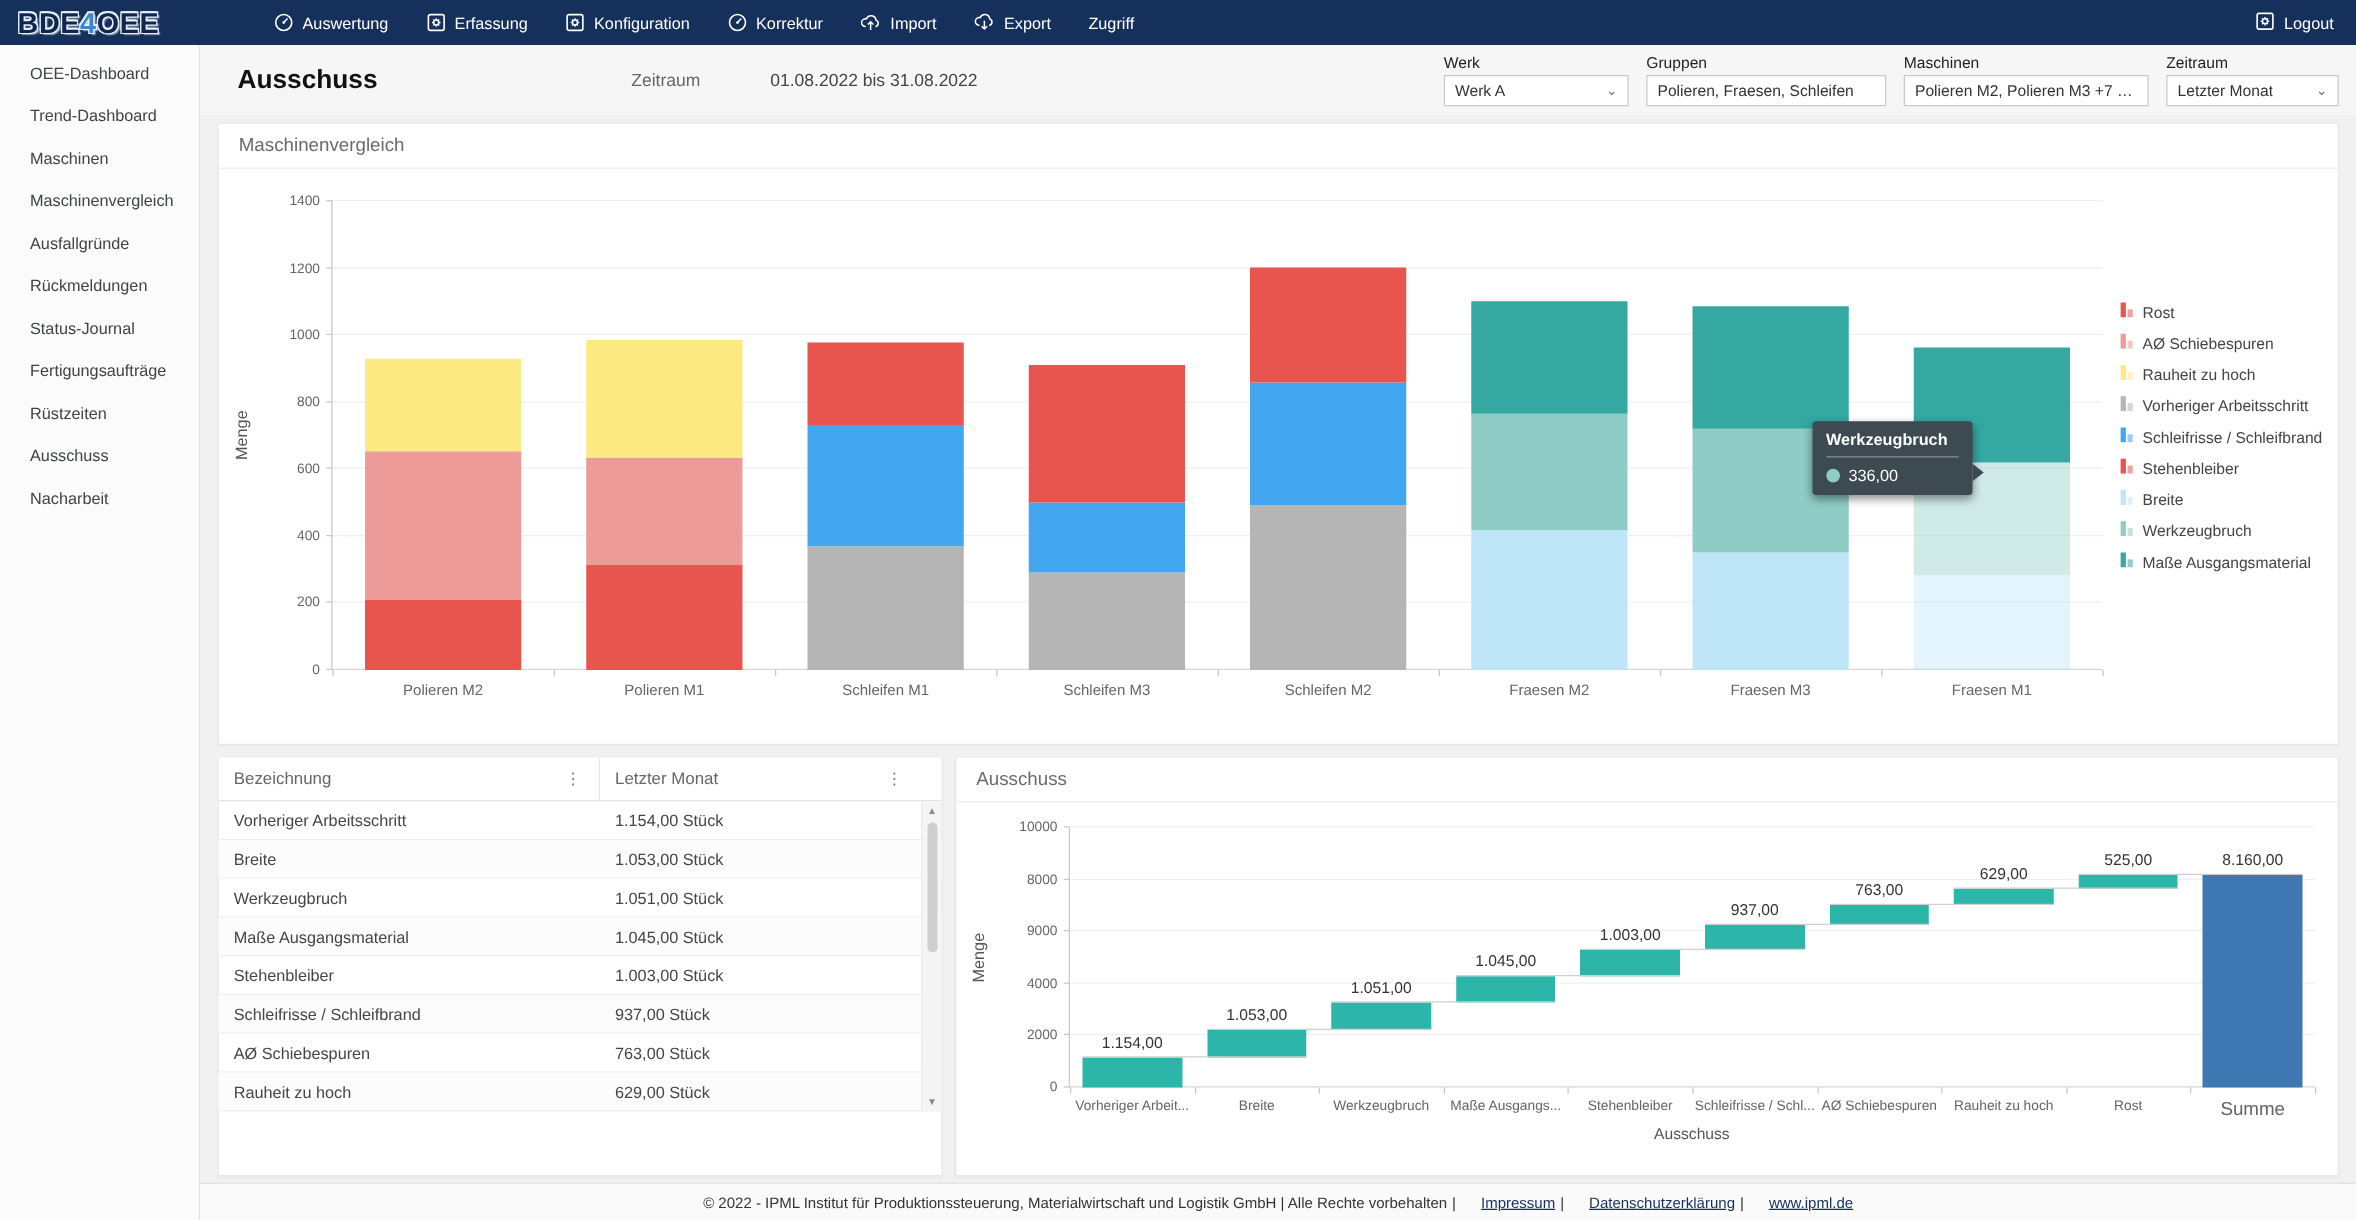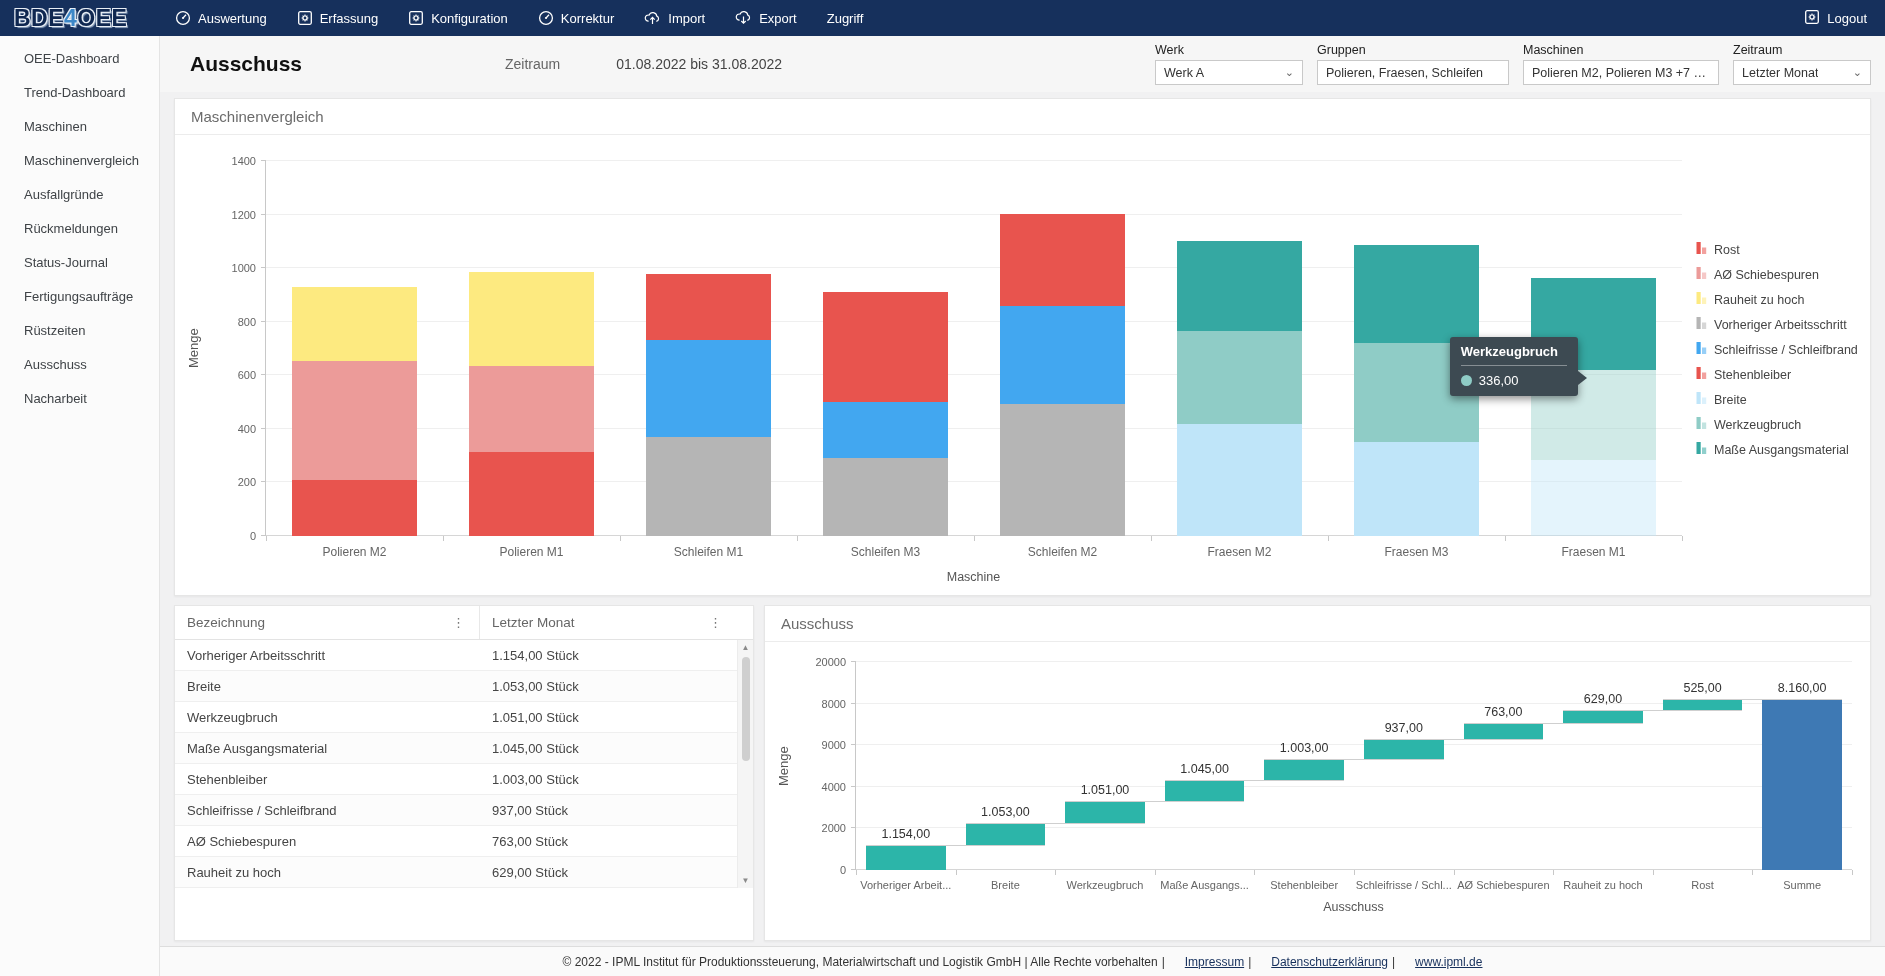--- a/index.html
+++ b/index.html
@@ -7,7 +7,7 @@
     font-family:"Liberation Sans","DejaVu Sans",sans-serif; background:#f1f1f2; }
 
   
-  .navbar { height:36px; background:#16305c; display:flex; align-items:stretch; color:#fff; }
+  .navbar { height:36px; background:#16305c; display:flex; align-items:stretch; color:#fff;gap:44px; }
   .logo { width:160px; display:flex; align-items:center; padding-left:14px;
     font-weight:800; font-size:23px; letter-spacing:.5px; color:#0f2750;
     text-shadow:-1px -1px 0 #e8eef5,1px -1px 0 #e8eef5,-1px 1px 0 #e8eef5,1px 1px 0 #e8eef5,2px 2px 1px #8ea2bd; }

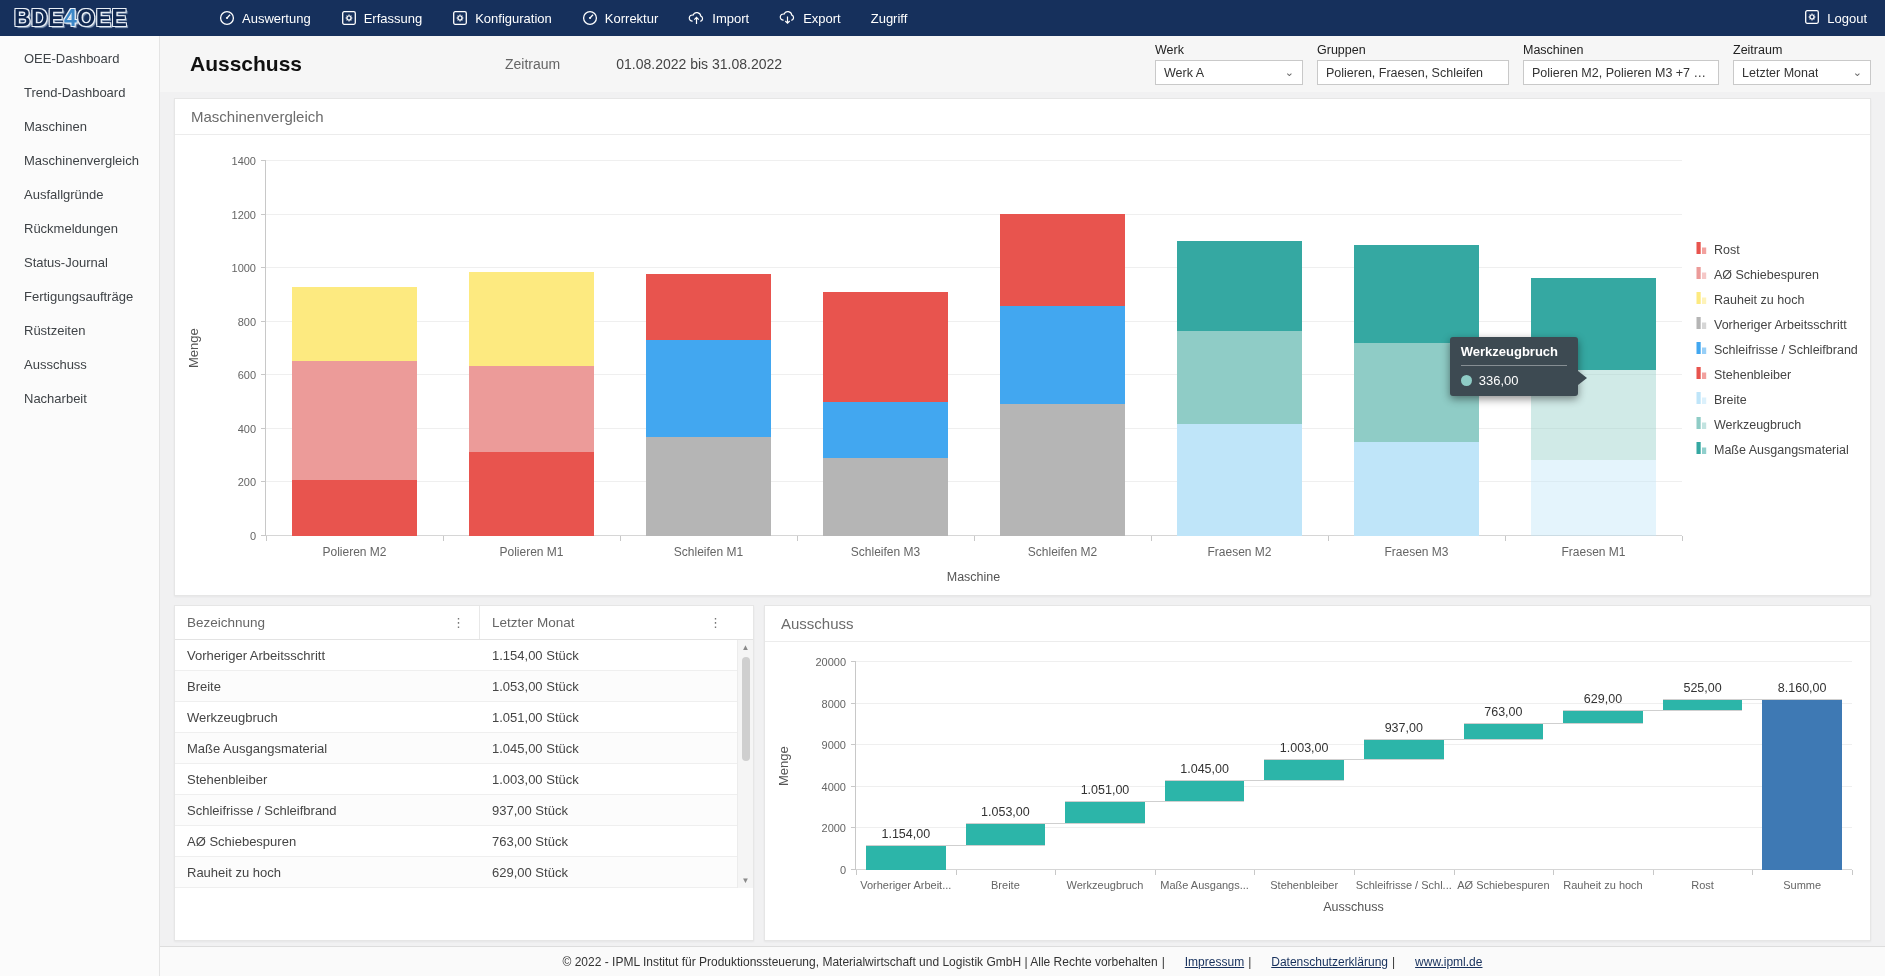--- a/index.html
+++ b/index.html
@@ -383,7 +383,6 @@
               </div>
             </div>
         </div>
-        <div class="xtitle" style="margin:34px 188px 0 90px;">Maschine</div>
       </div>
     </div>
 

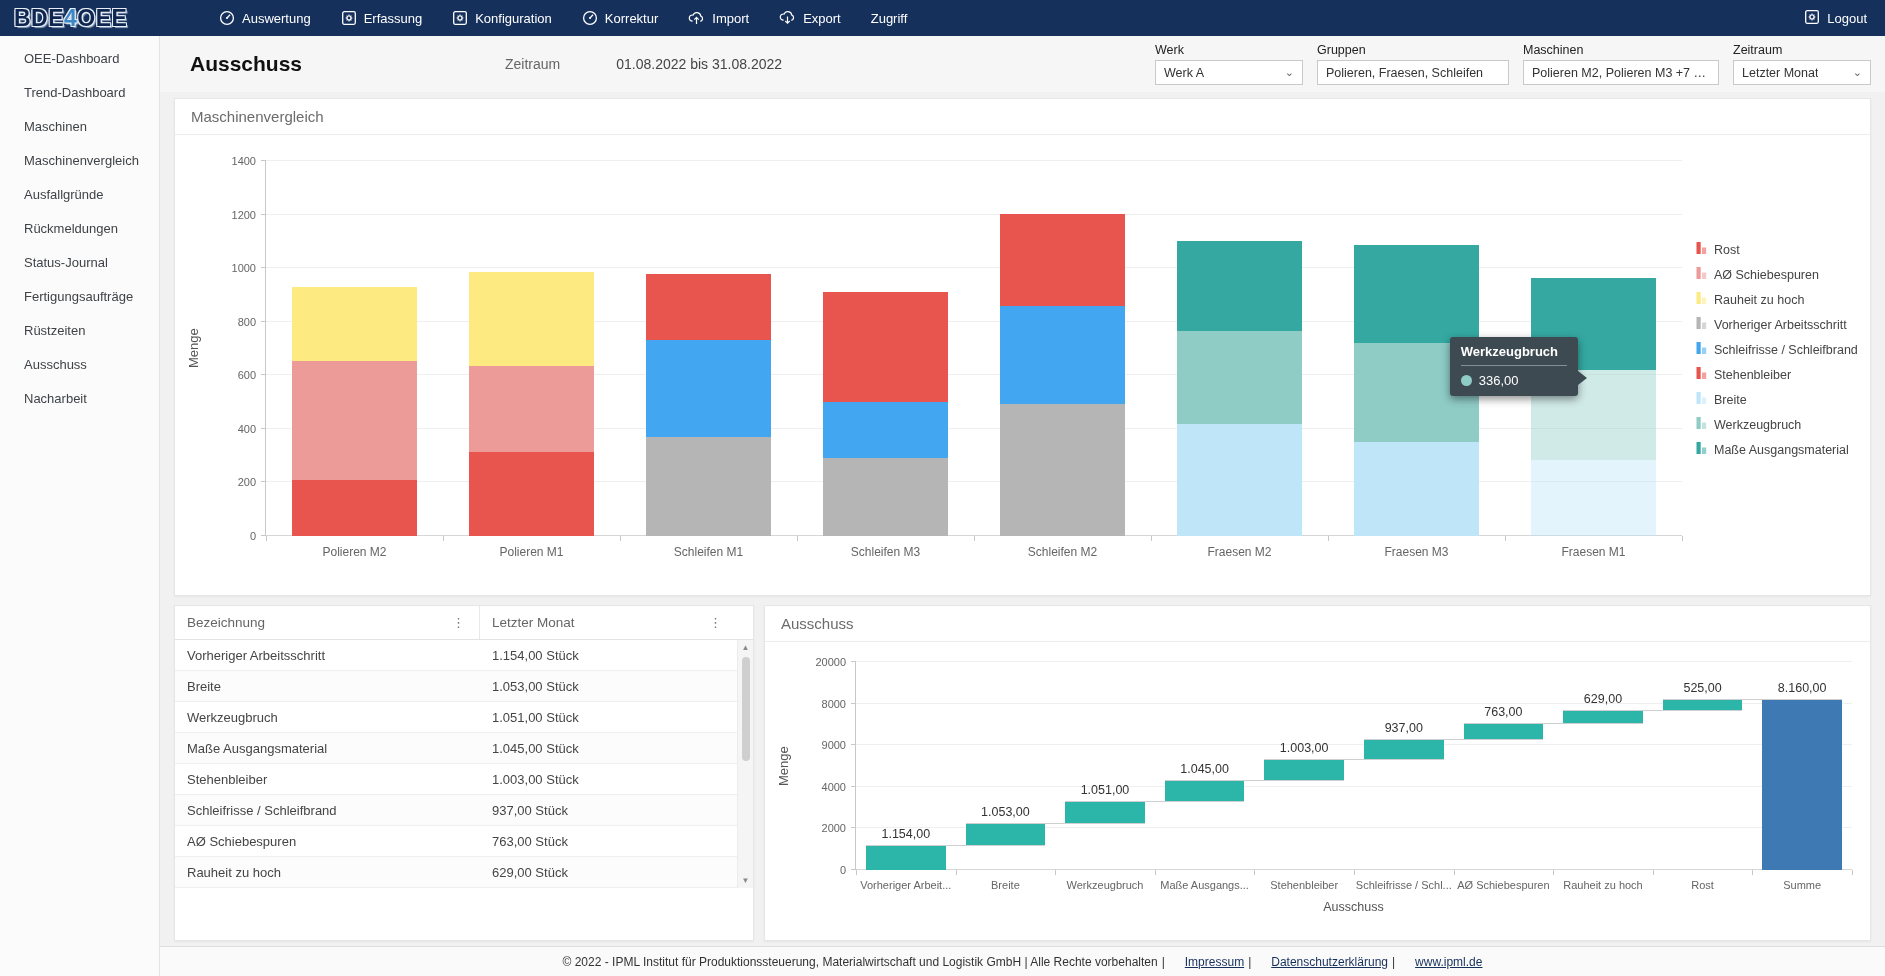--- a/index.html
+++ b/index.html
@@ -452,7 +452,7 @@
                 <div class="ylab" style="bottom: 40%;">4000</div>
                 <div class="ylab" style="bottom: 60%;">9000</div>
                 <div class="ylab" style="bottom: 80%;">8000</div>
-                <div class="ylab" style="bottom: 100%;">20000</div>
+                <div class="ylab" style="bottom: 100%;">10000</div>
               </div>
             <div class="plot" id="wf-plot" style="height:208px; margin-right:18px;">
                 <div class="grid base" style="bottom: 0%;"></div>

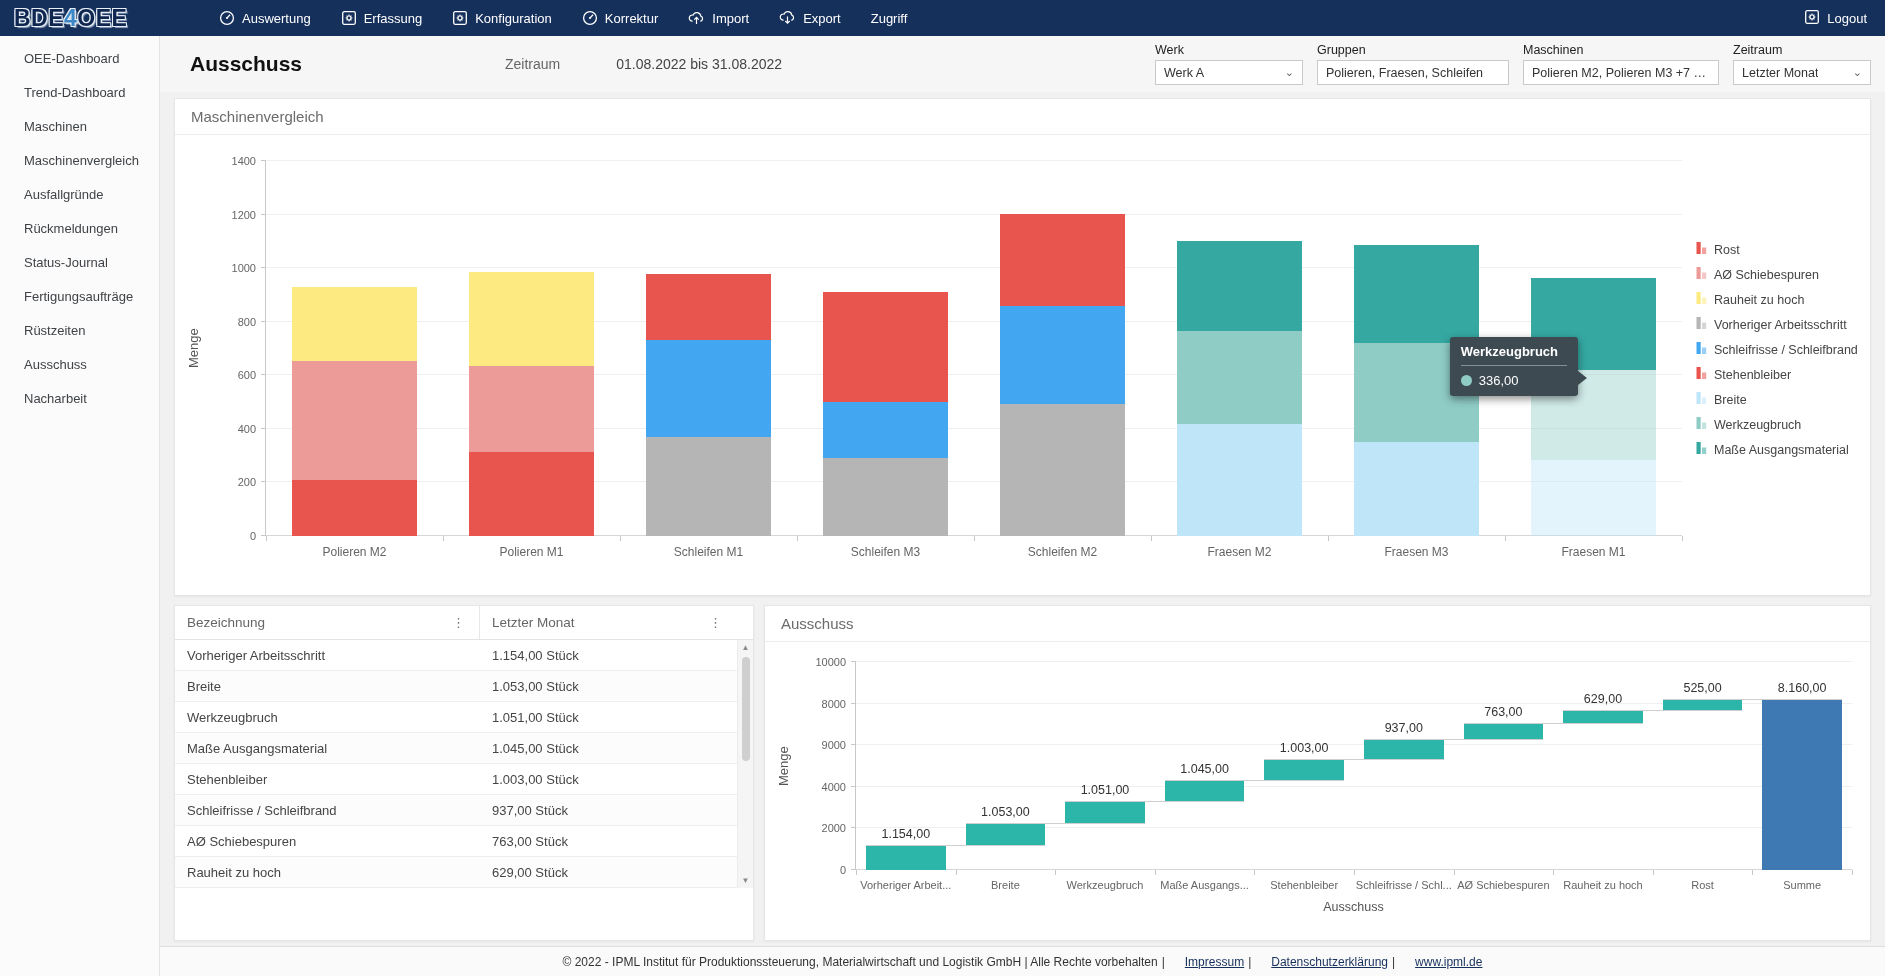--- a/index.html
+++ b/index.html
@@ -496,7 +496,7 @@
                 <div class="xlab" style="left: 80%; width: 10%; font-size: 11px;">Rost</div>
                 <div class="seg" style="left: 91%; width: 8%; bottom: 0%; height: 81.6%; background: rgb(62, 121, 180);"></div>
                 <div class="wf-val" style="left: 86.5%; width: 17%; bottom: calc(81.6% + 5px);">8.160,00</div>
-                <div class="xlab" style="left: 90%; width: 10%; font-size: 11px;">Summe</div>
+                <div class="xlab" style="left: 90%; width: 10%; font-size: 15px;">Summe</div>
                 <div class="wf-conn" style="left: 1%; width: 18%; bottom: 11.54%;"></div>
                 <div class="wf-conn" style="left: 11%; width: 18%; bottom: 22.07%;"></div>
                 <div class="wf-conn" style="left: 21%; width: 18%; bottom: 32.58%;"></div>

